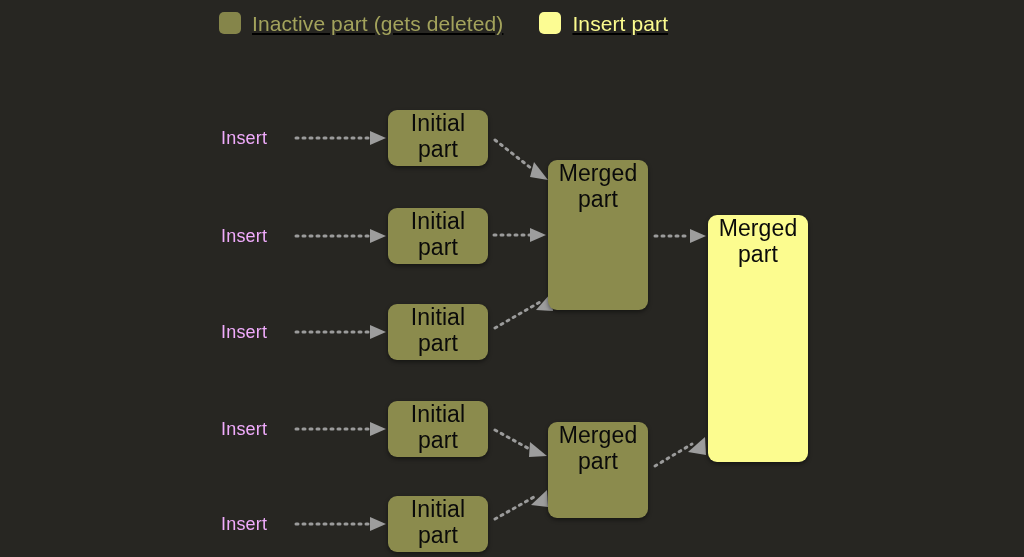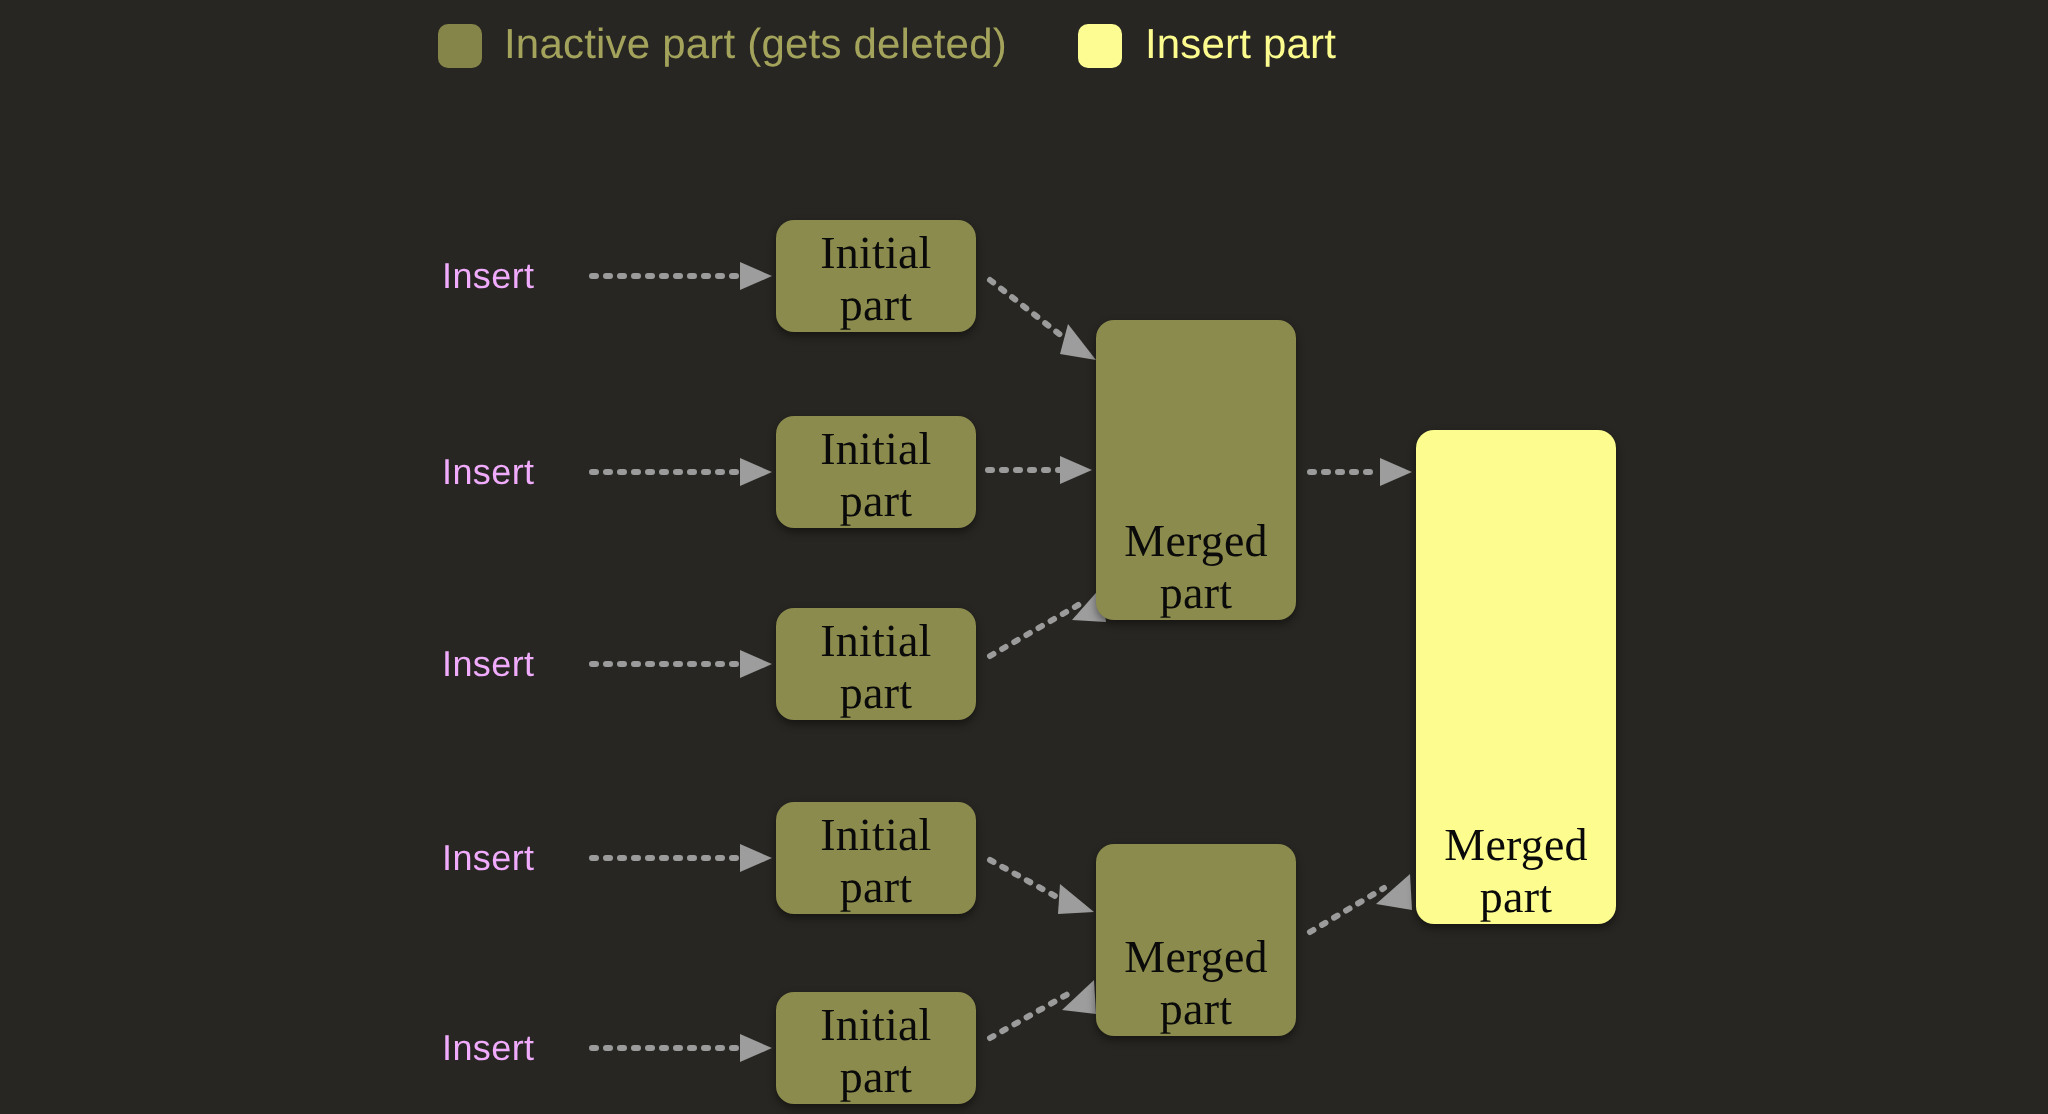--- a/index.html
+++ b/index.html
@@ -28,7 +28,9 @@
   }
   .legend-entry {
     display: flex;
+    align-items: center;
     gap: 11px;
+    text-decoration: underline;
   }
   .legend-entry + .legend-entry { margin-left: 26px; }
   .swatch {

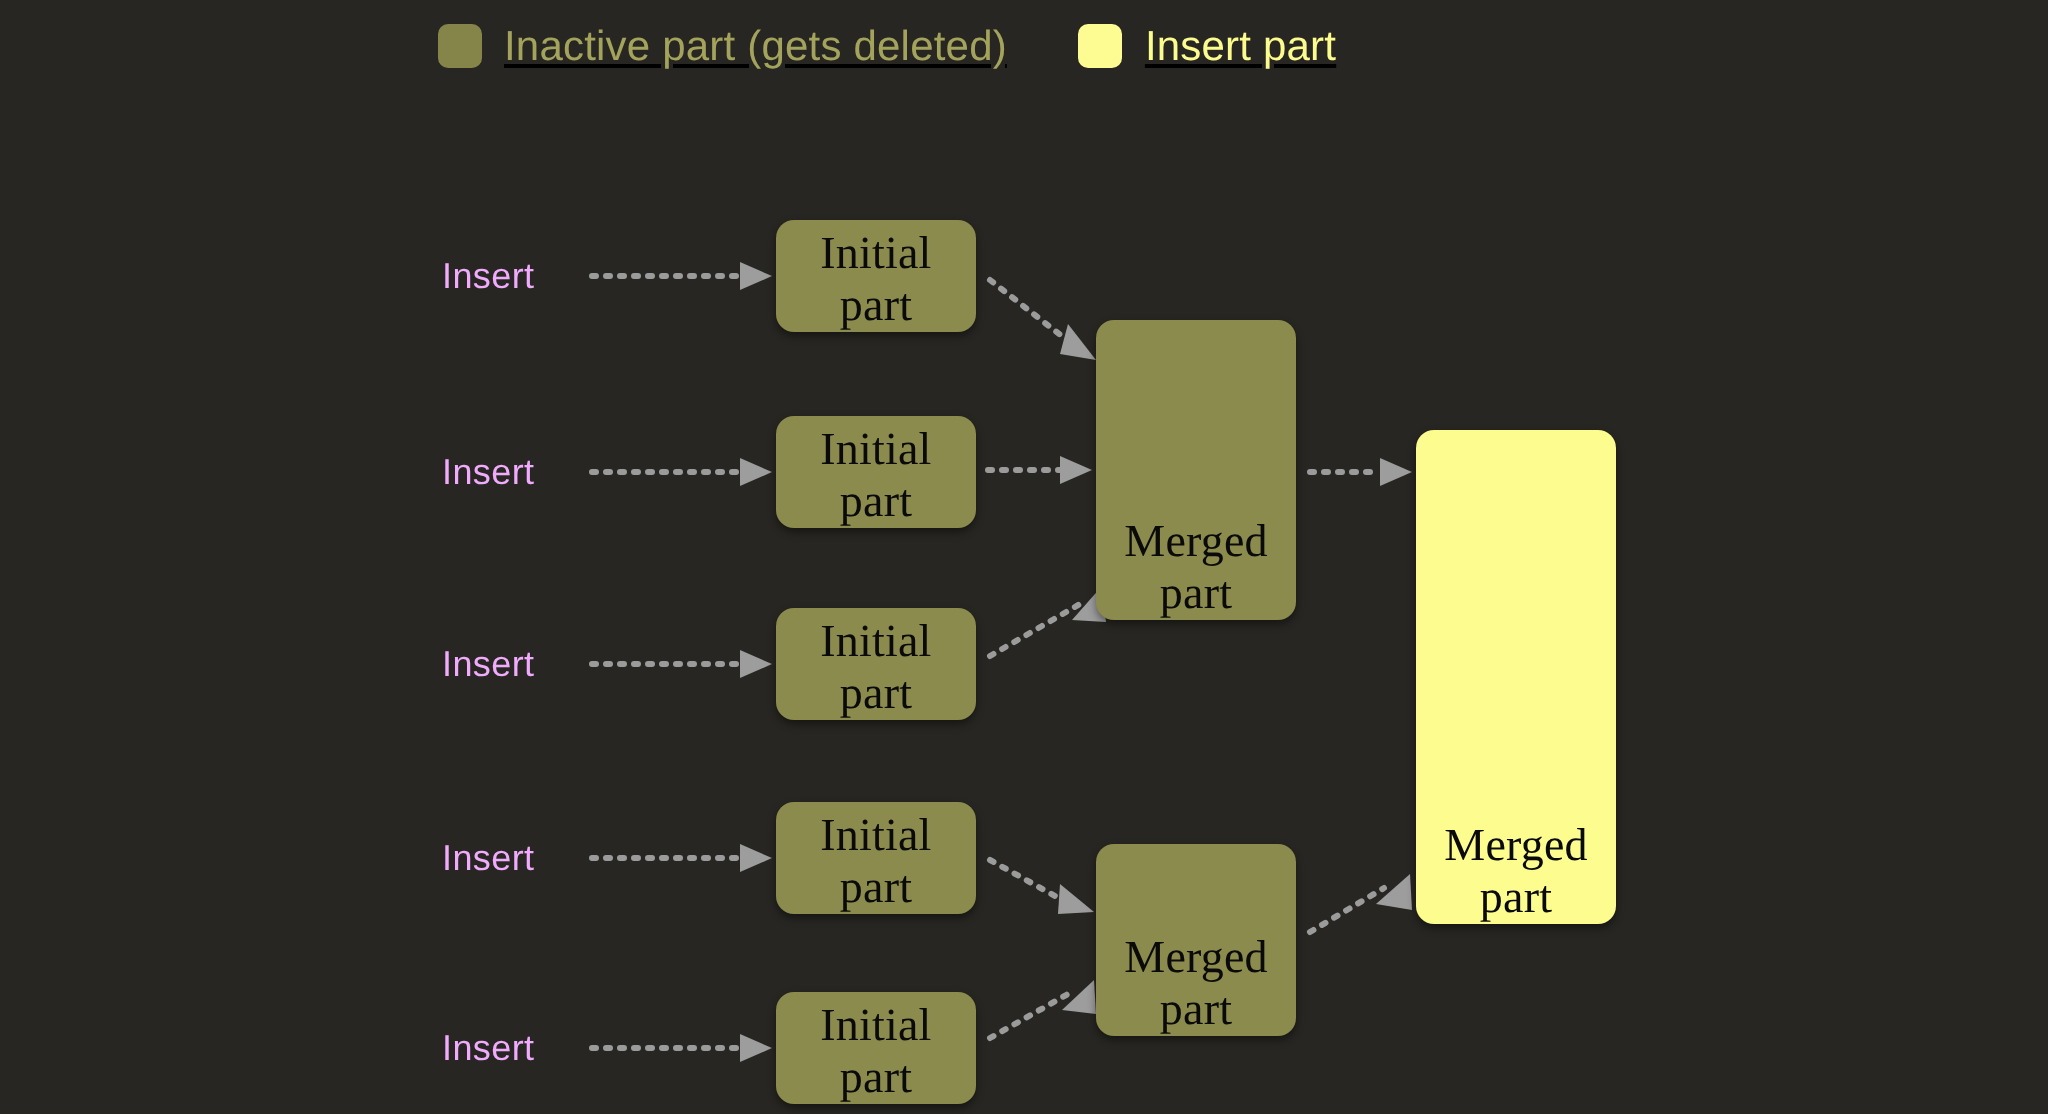--- a/index.html
+++ b/index.html
@@ -56,7 +56,7 @@
     box-sizing: border-box;
     border-radius: 9px;
     display: flex;
-    align-items: flex-end;
+    align-items: flex-start;
     justify-content: center;
     text-align: center;
     color: #0a0a0a;
@@ -64,7 +64,6 @@
     line-height: 26px;
     letter-spacing: 0.1px;
     box-shadow: 0 2px 4px rgba(0,0,0,0.45);
-    font-family: Liberation Serif, serif;
   }
   .node.inactive { background: #8b8b4d; }
   .node.active   { background: #fcfc8f; }

